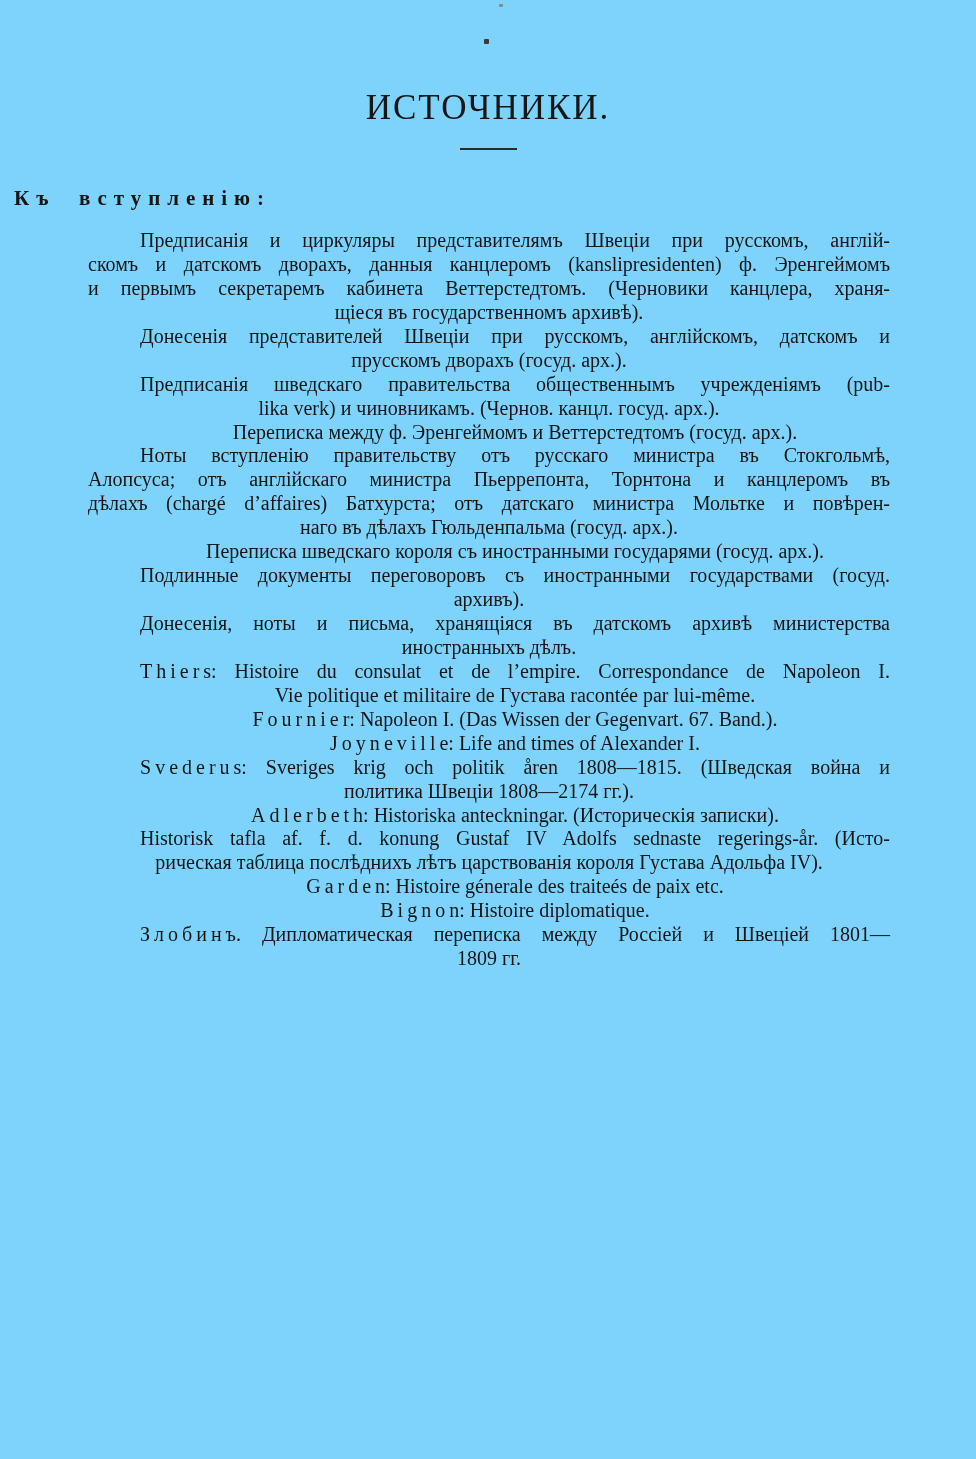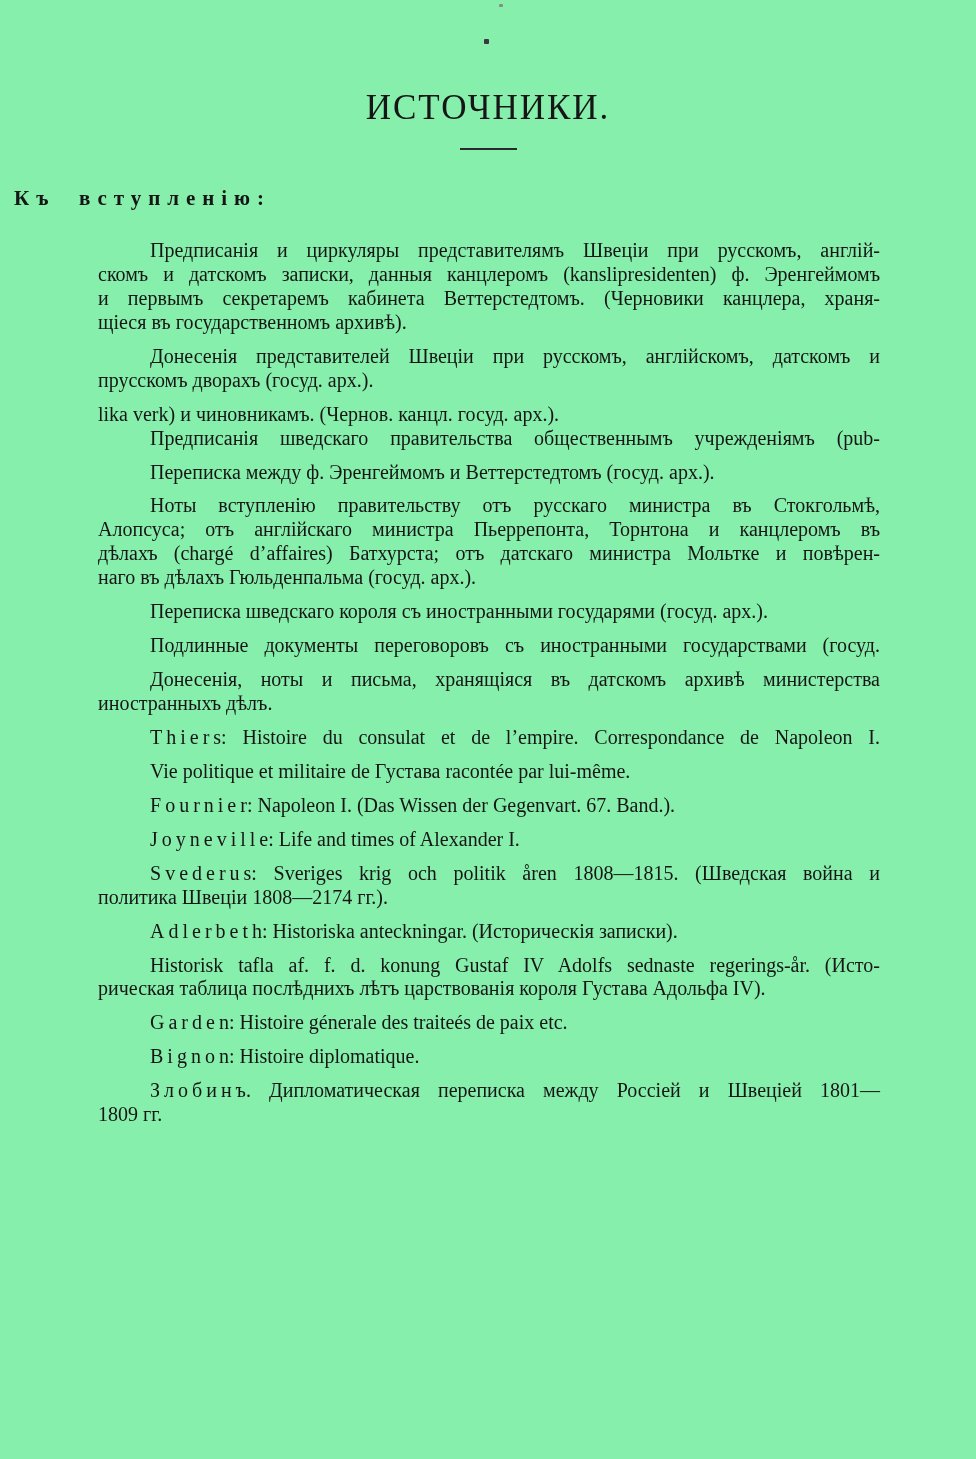--- a/index.html
+++ b/index.html
@@ -12,7 +12,7 @@
     position: relative;
     width: 976px;
     height: 1459px;
-    background: #86efac;
+    background: #7dd3fc;
     color: #161616;
     font-family: "Liberation Serif", "DejaVu Serif", serif;
     overflow: hidden;

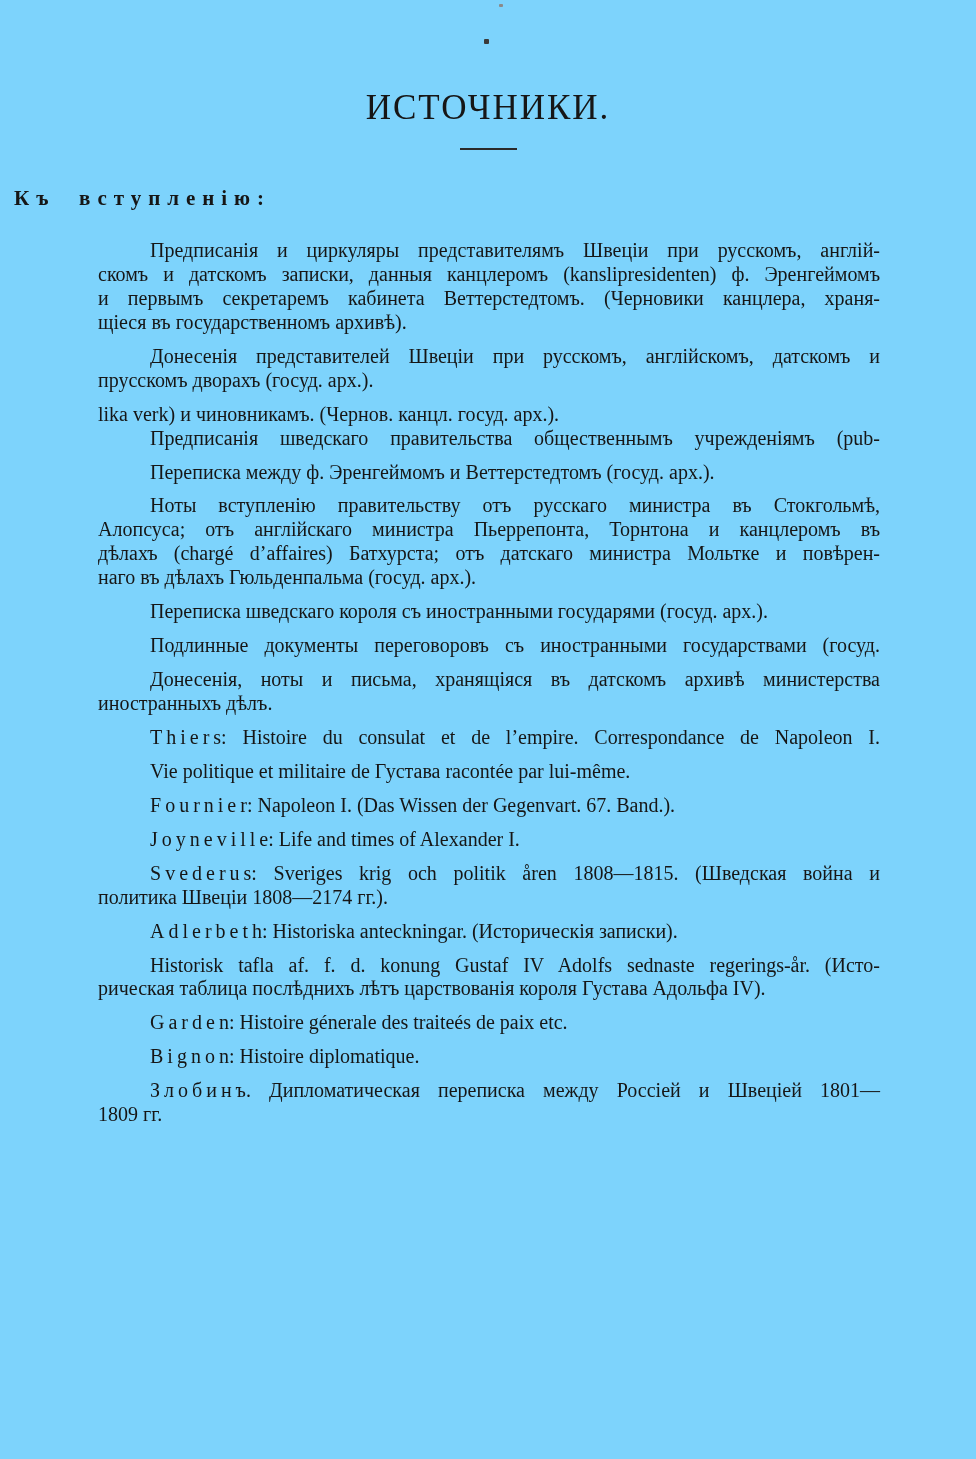--- a/index.html
+++ b/index.html
@@ -61,7 +61,7 @@
     width: 802px;
     font-size: 20px;
   }
-  .para { margin: 10px; }
+  .para { margin: 0; }
   .line {
     height: 23.95px;
     line-height: 23.95px;

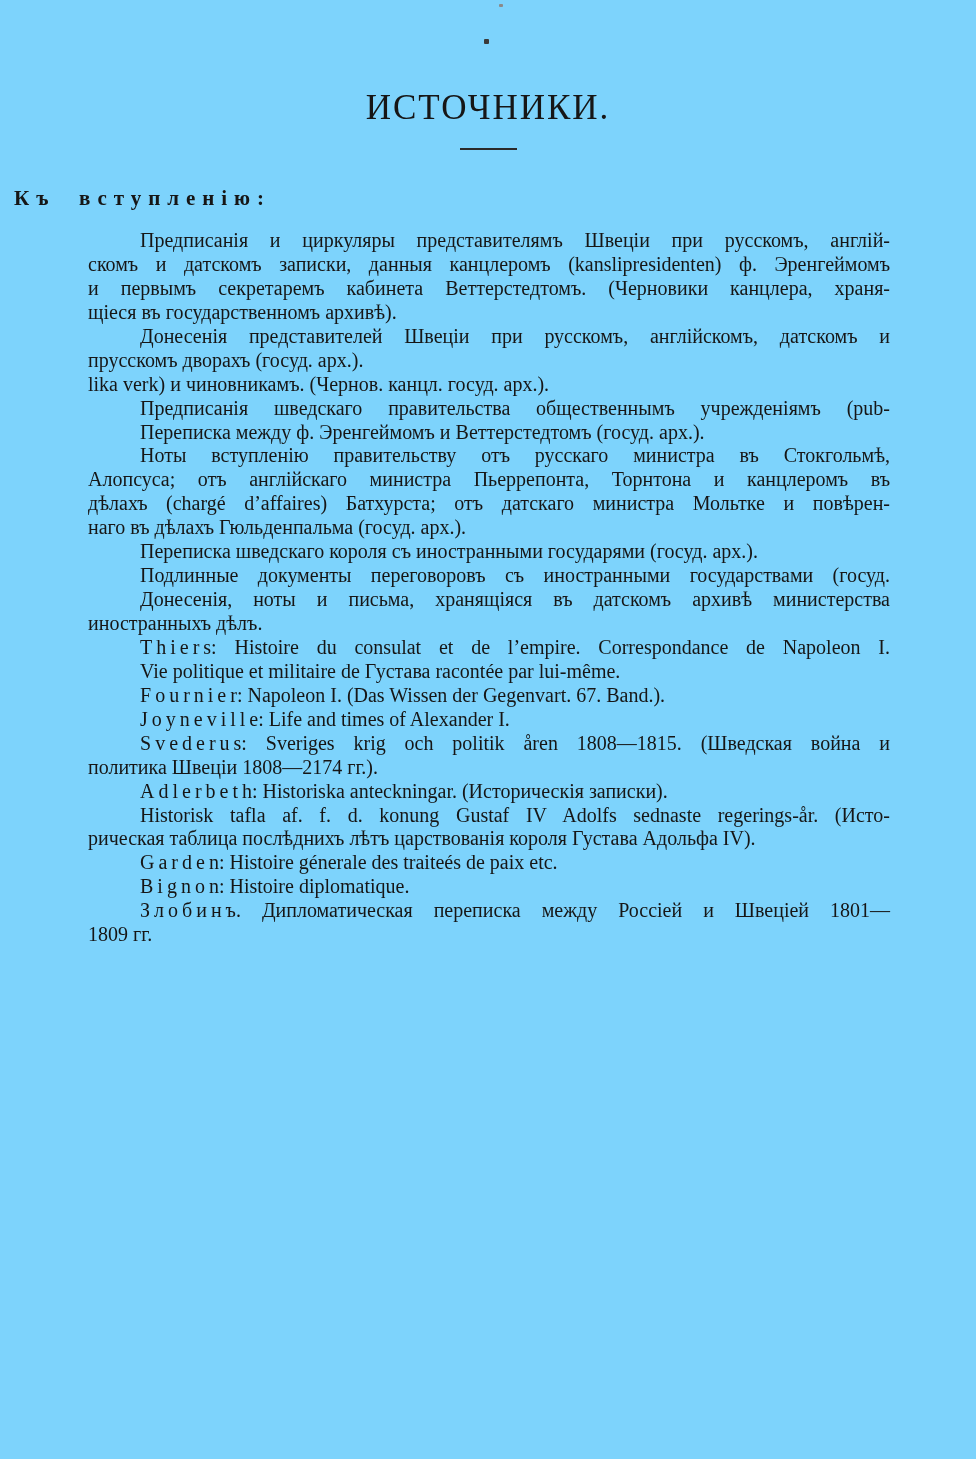--- a/index.html
+++ b/index.html
@@ -91,7 +91,7 @@
   <div class="text-block">
       <div class="para">
         <div class="line indent just">Предписанія и циркуляры представителямъ Швеціи при русскомъ, англій-</div>
-        <div class="line just">скомъ и датскомъ записки, данныя канцлеромъ (kanslipresidenten) ф. Эренгеймомъ</div>
+        <div class="line just">скомъ и датскомъ дворахъ, данныя канцлеромъ (kanslipresidenten) ф. Эренгеймомъ</div>
         <div class="line just">и первымъ секретаремъ кабинета Веттерстедтомъ. (Черновики канцлера, храня-</div>
         <div class="line">щіеся въ государственномъ архивѣ).</div>
       </div>

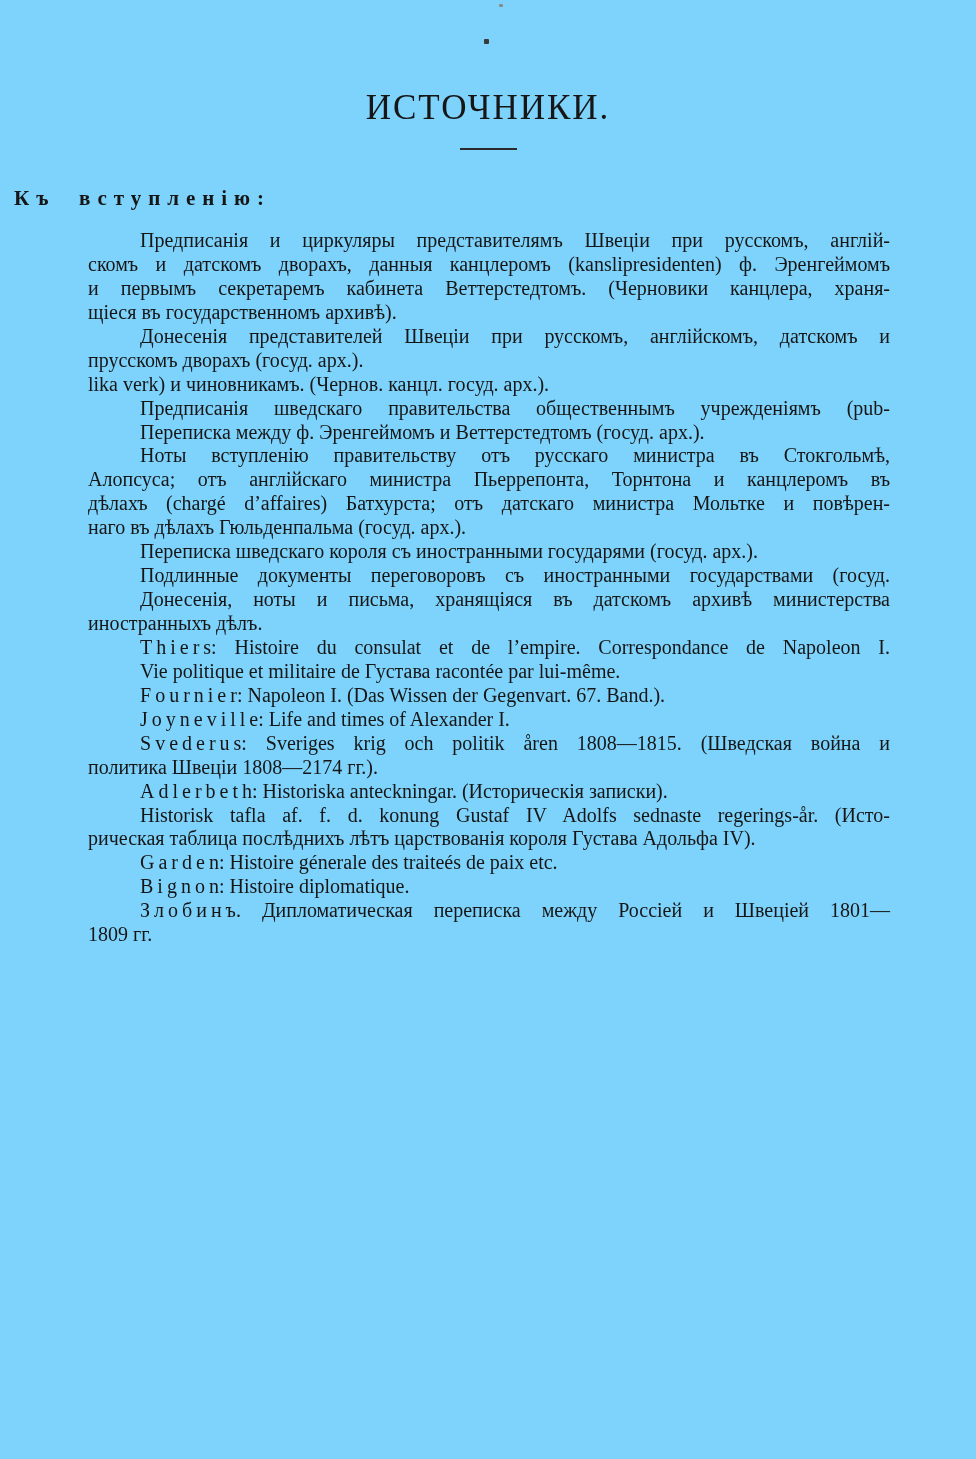--- a/index.html
+++ b/index.html
@@ -66,7 +66,7 @@
     height: 23.95px;
     line-height: 23.95px;
     white-space: nowrap;
-    text-align: left;
+    text-align: center;
   }
   .line.just {
     white-space: normal;

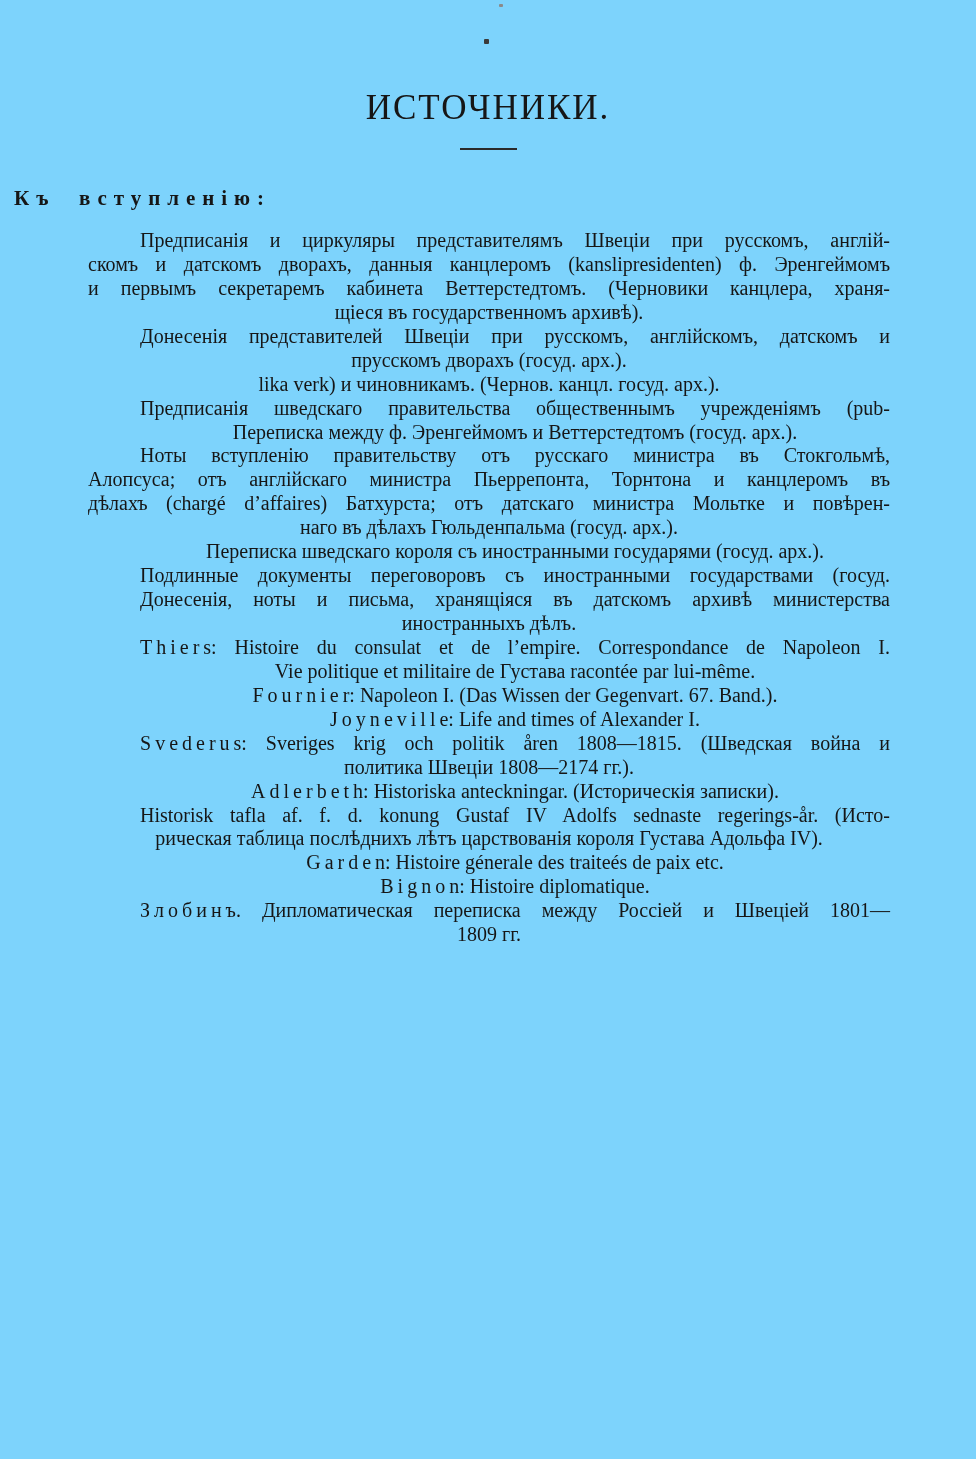--- a/index.html
+++ b/index.html
@@ -100,8 +100,8 @@
         <div class="line">прусскомъ дворахъ (госуд. арх.).</div>
       </div>
       <div class="para">
+        <div class="line indent just">Предписанія шведскаго правительства общественнымъ учрежденіямъ (pub-</div>
         <div class="line">lika verk) и чиновникамъ. (Чернов. канцл. госуд. арх.).</div>
-        <div class="line indent just">Предписанія шведскаго правительства общественнымъ учрежденіямъ (pub-</div>
       </div>
       <div class="para">
         <div class="line indent">Переписка между ф. Эренгеймомъ и Веттерстедтомъ (госуд. арх.).</div>

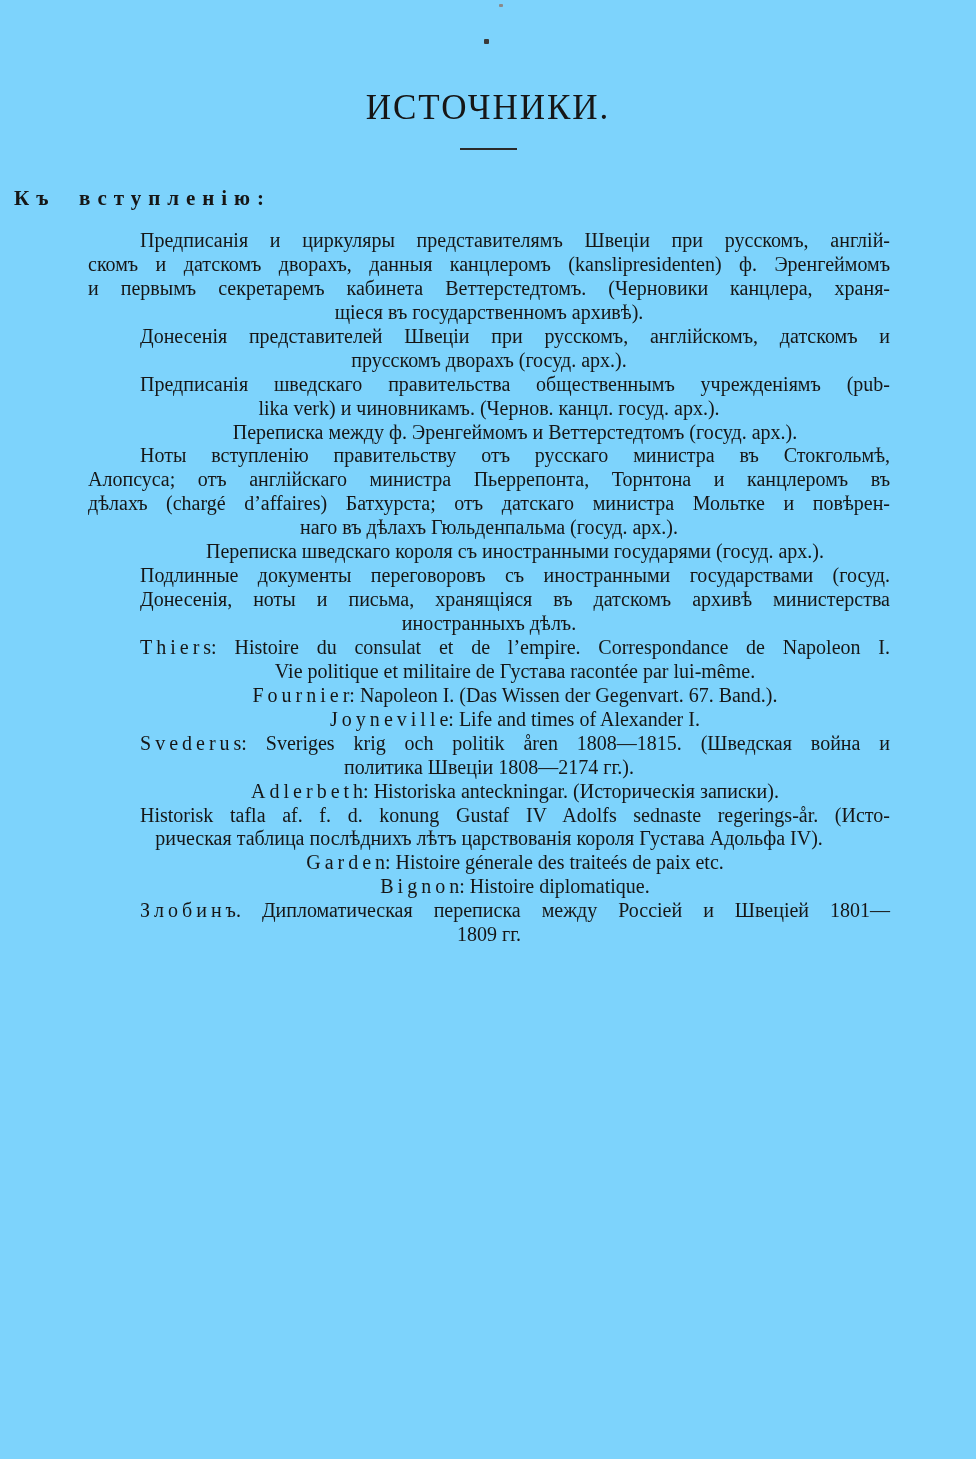--- a/index.html
+++ b/index.html
@@ -117,6 +117,7 @@
       </div>
       <div class="para">
         <div class="line indent just">Подлинные документы переговоровъ съ иностранными государствами (госуд.</div>
+        <div class="line">архивъ).</div>
       </div>
       <div class="para">
         <div class="line indent just">Донесенія, ноты и письма, хранящіяся въ датскомъ архивѣ министерства</div>

